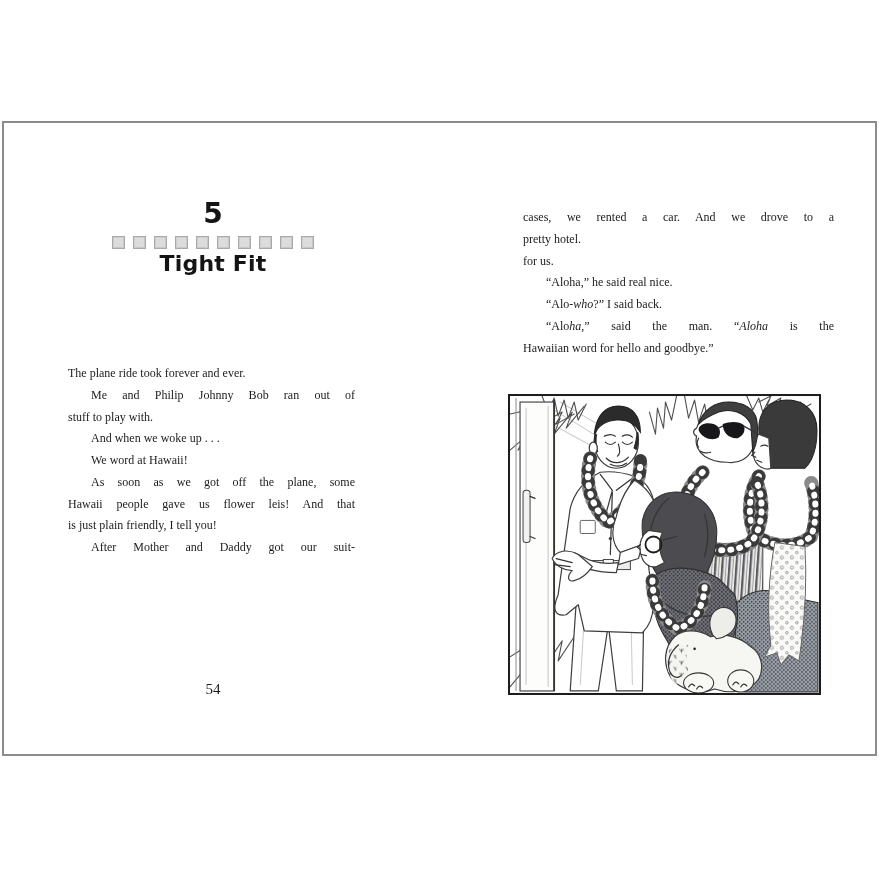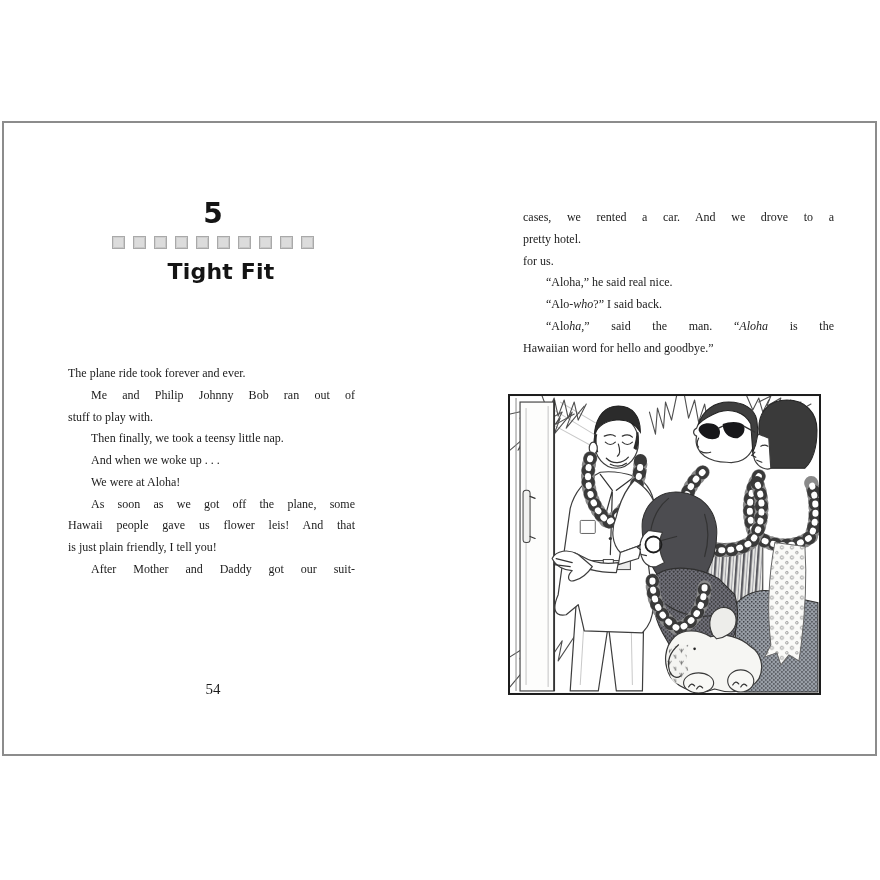--- a/index.html
+++ b/index.html
@@ -13,7 +13,7 @@
   .squares{position:absolute;left:64px;top:113px;width:290px;display:flex;justify-content:center;gap:8px;}
   .squares span{width:11px;height:11px;background:var(--square,#dcdcdc);border:1px solid #a9a9a9;
     box-shadow:inset 1px 1px 0 #cfcfcf, inset -1px -1px 0 #c7c7c7;}
-  .chapter-title{position:absolute;left:64px;top:128px;width:290px;margin:8px;text-align:center;
+  .chapter-title{position:absolute;left:64px;top:128px;width:290px;margin:0;text-align:center;
     font-family:"DejaVu Sans",sans-serif;font-weight:700;font-size:22px;letter-spacing:.2px;color:#141414;}
 
   .body-text{font-size:12px;line-height:21.75px;color:var(--text,#1b1b1b);}

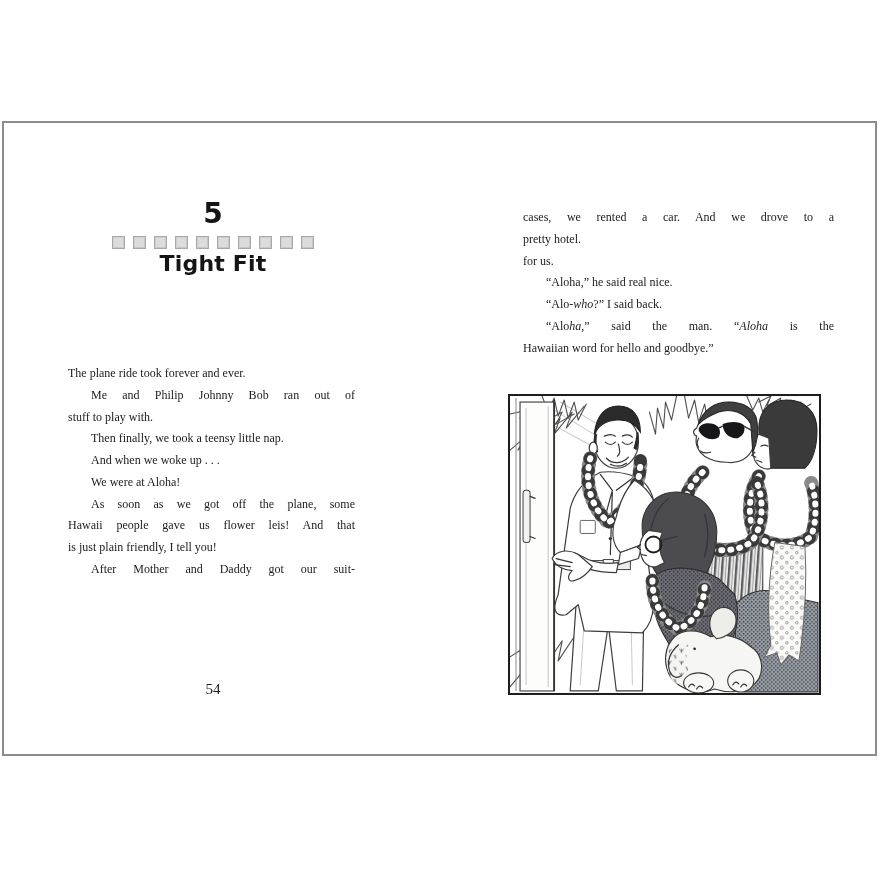--- a/index.html
+++ b/index.html
@@ -62,7 +62,6 @@
           <div class="line"><span>The plane ride took forever and ever.</span></div>
           <div class="line indent justify"><span>Me and Philip Johnny Bob ran out of</span></div>
           <div class="line"><span>stuff to play with.</span></div>
-          <div class="line indent"><span>Then finally, we took a teensy little nap.</span></div>
           <div class="line indent"><span>And when we woke up . . .</span></div>
           <div class="line indent"><span>We were at Aloha!</span></div>
           <div class="line indent justify"><span>As soon as we got off the plane, some</span></div>

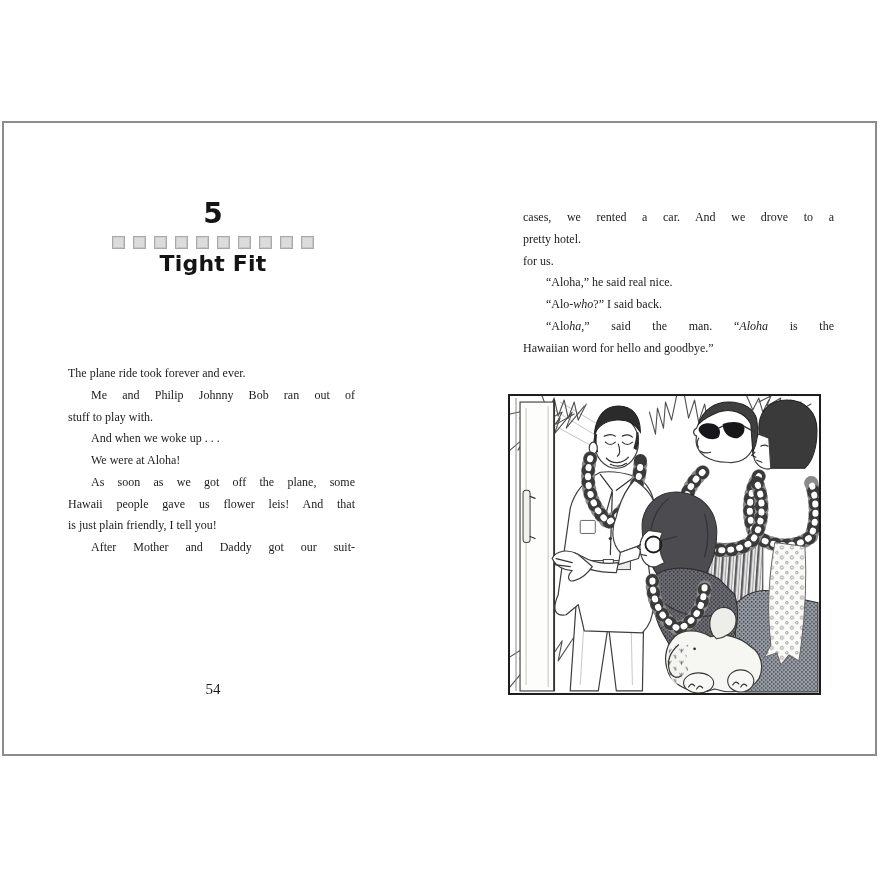--- a/index.html
+++ b/index.html
@@ -63,7 +63,7 @@
           <div class="line indent justify"><span>Me and Philip Johnny Bob ran out of</span></div>
           <div class="line"><span>stuff to play with.</span></div>
           <div class="line indent"><span>And when we woke up . . .</span></div>
-          <div class="line indent"><span>We were at Aloha!</span></div>
+          <div class="line indent"><span>We word at Hawaii!</span></div>
           <div class="line indent justify"><span>As soon as we got off the plane, some</span></div>
           <div class="line justify"><span>Hawaii people gave us flower leis! And that</span></div>
           <div class="line"><span>is just plain friendly, I tell you!</span></div>

